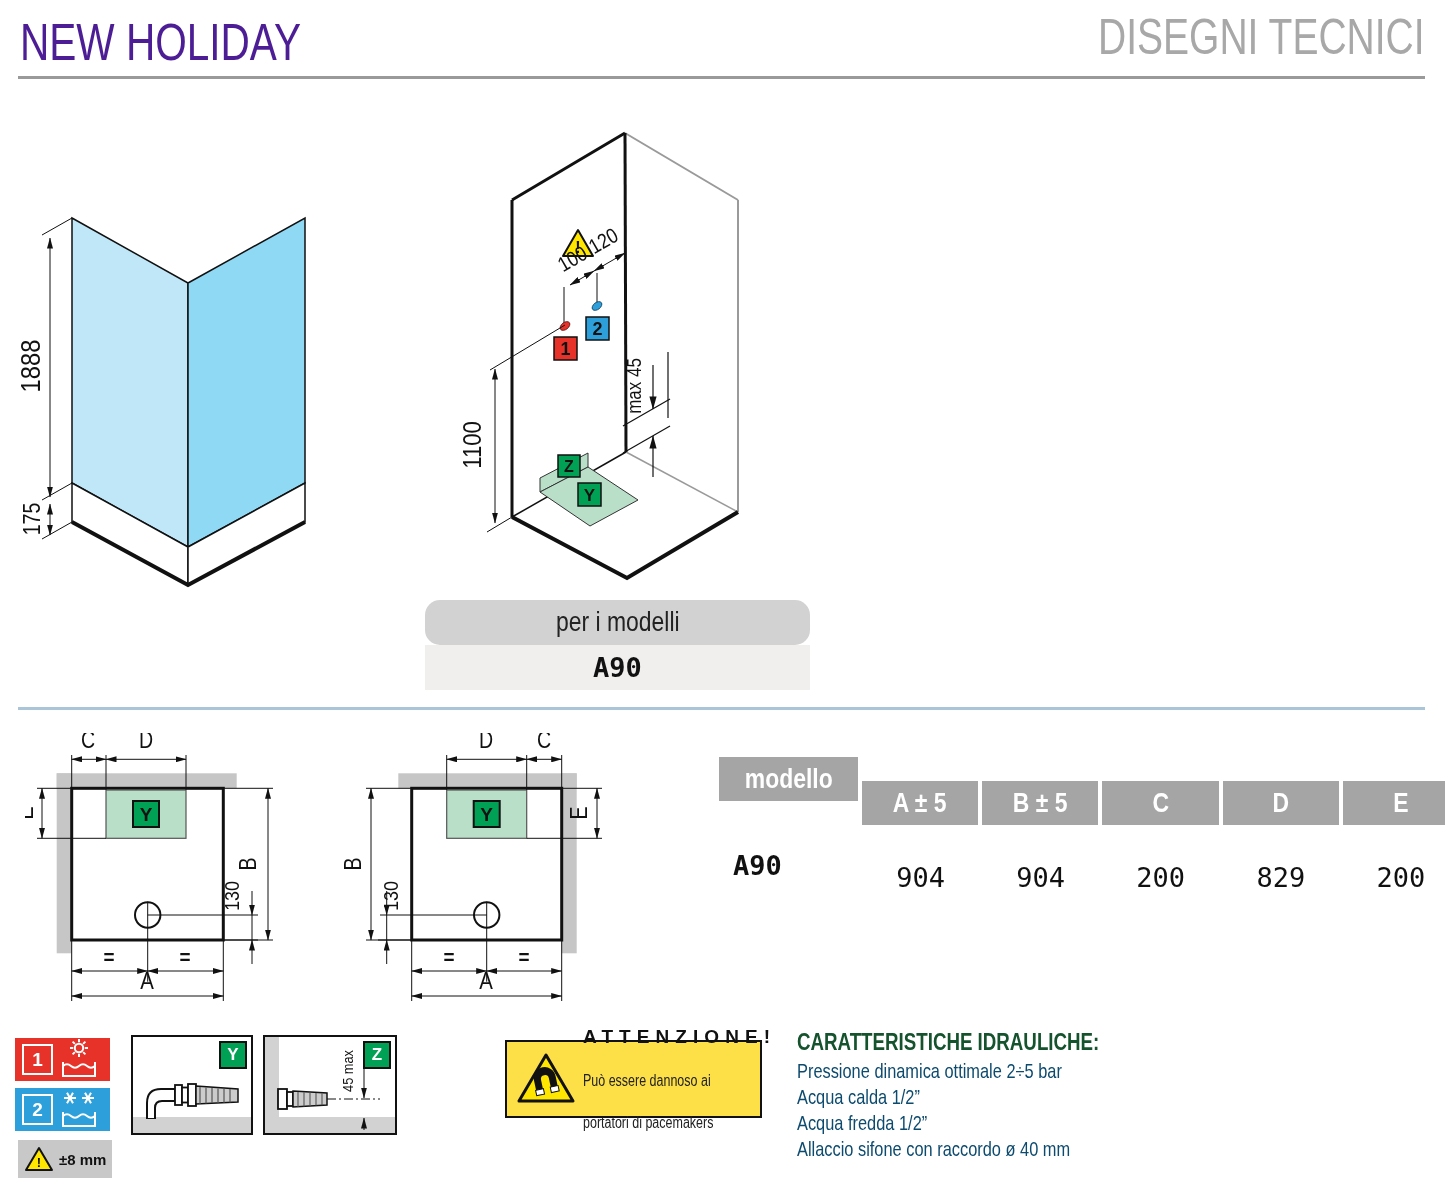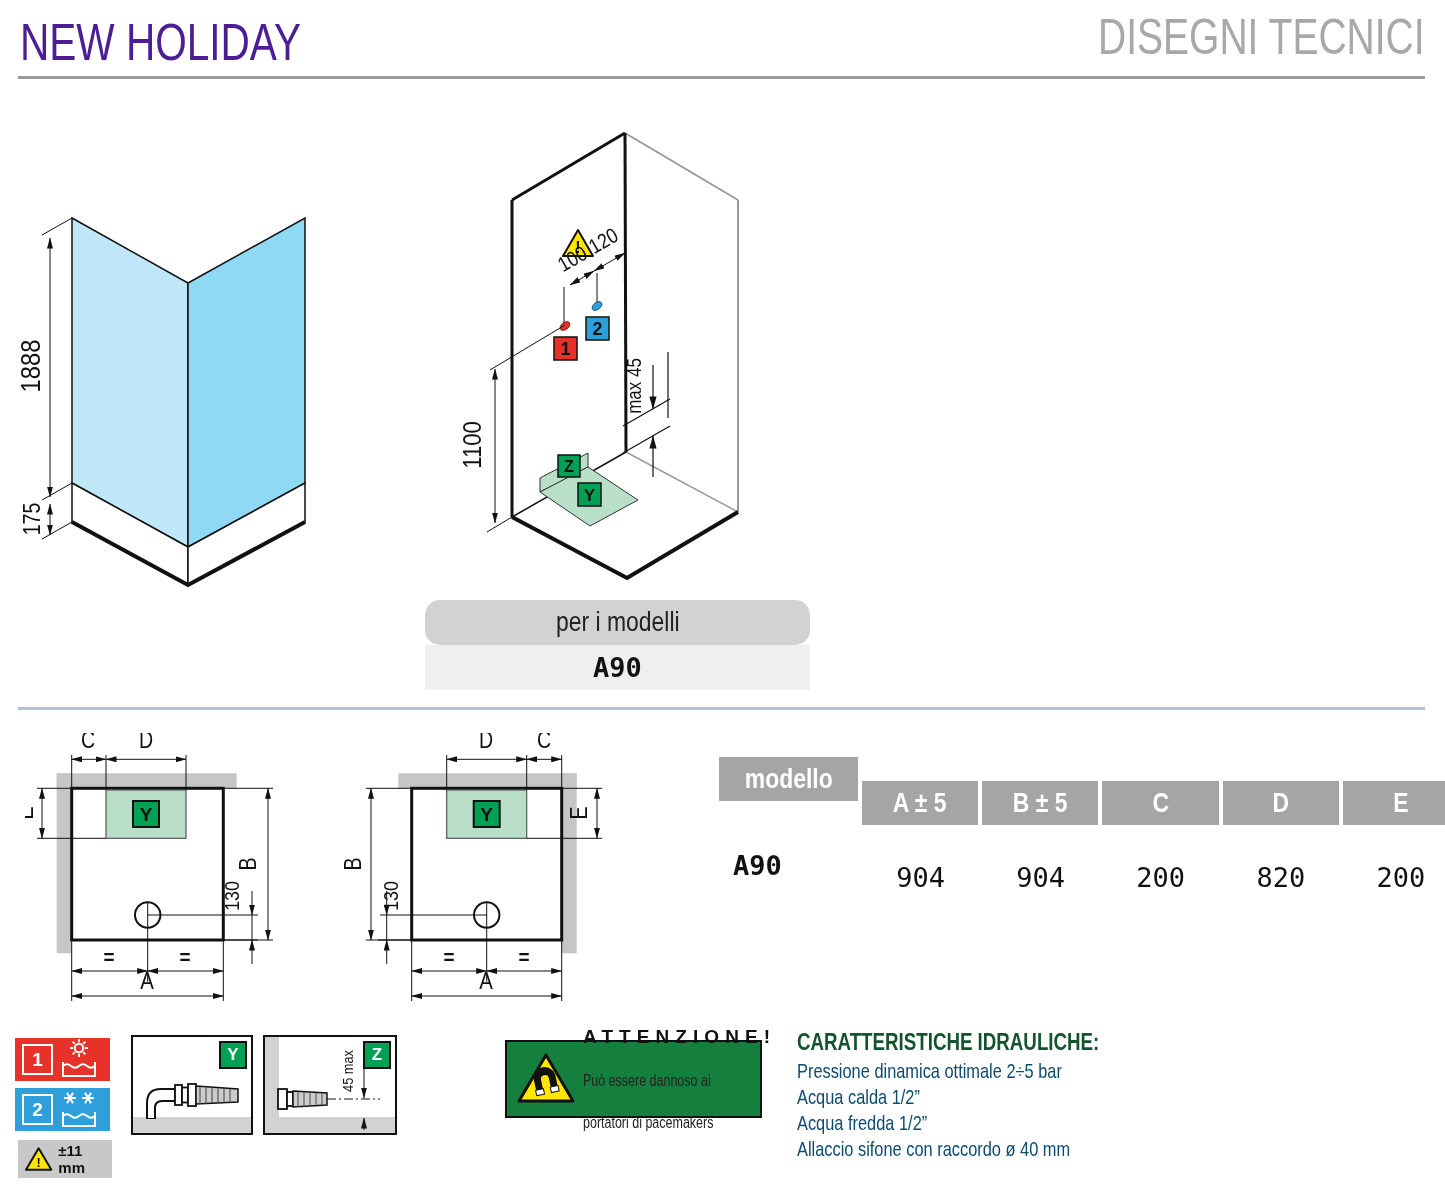--- a/index.html
+++ b/index.html
@@ -287,7 +287,7 @@
     <div class="t-val w1">904</div>
     <div class="t-val w1">904</div>
     <div class="t-val w1">200</div>
-    <div class="t-val w1">820</div>
+    <div class="t-val w1">829</div>
     <div class="t-val w1">200</div>
   </div>
 </div>

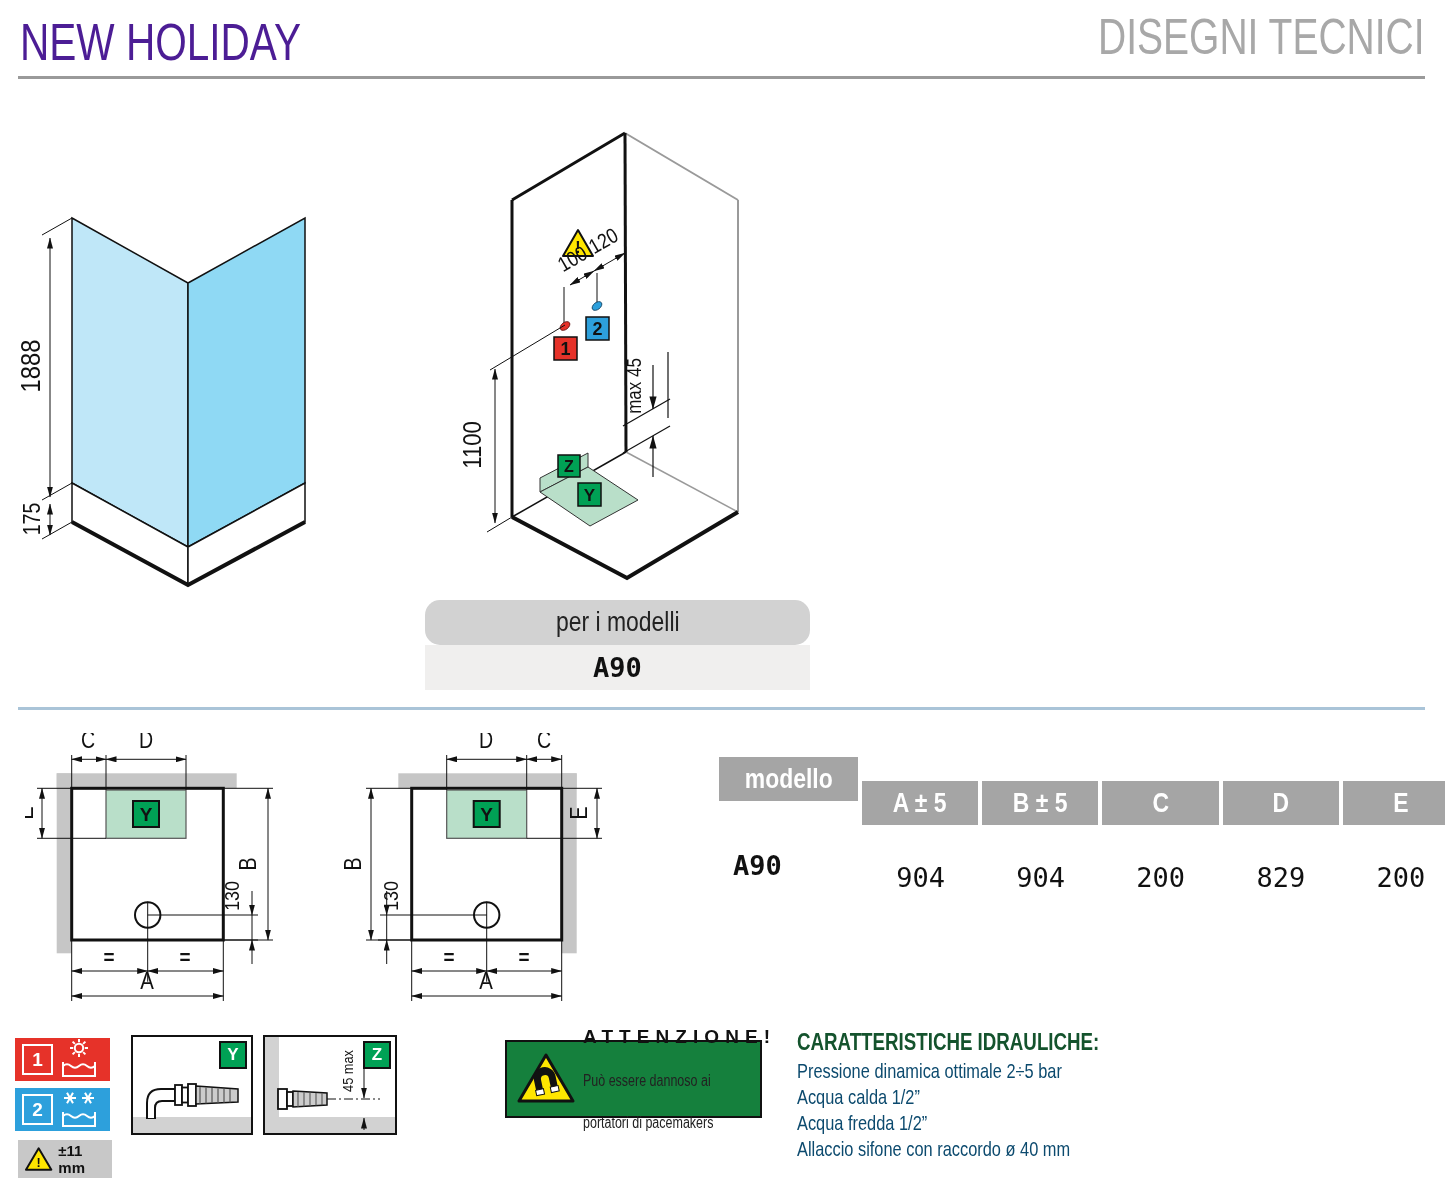--- a/index.html
+++ b/index.html
@@ -48,7 +48,7 @@
       color:#fff;font-weight:700;font-size:17px;}
   
   .attn{left:505px;top:1040px;width:257px;height:78px;border:2px solid #111;
-      display:flex;align-items:center;box-sizing:border-box;background:#15803d;}
+      display:flex;align-items:center;box-sizing:border-box;background:#fde047;}
   .attn-text{margin-left:6px;}
   .attn-title{font-size:19px;font-weight:700;letter-spacing:.32em;color:#111;}
   .attn-line{font-size:16px;color:#222;line-height:18px;margin-top:24px;}

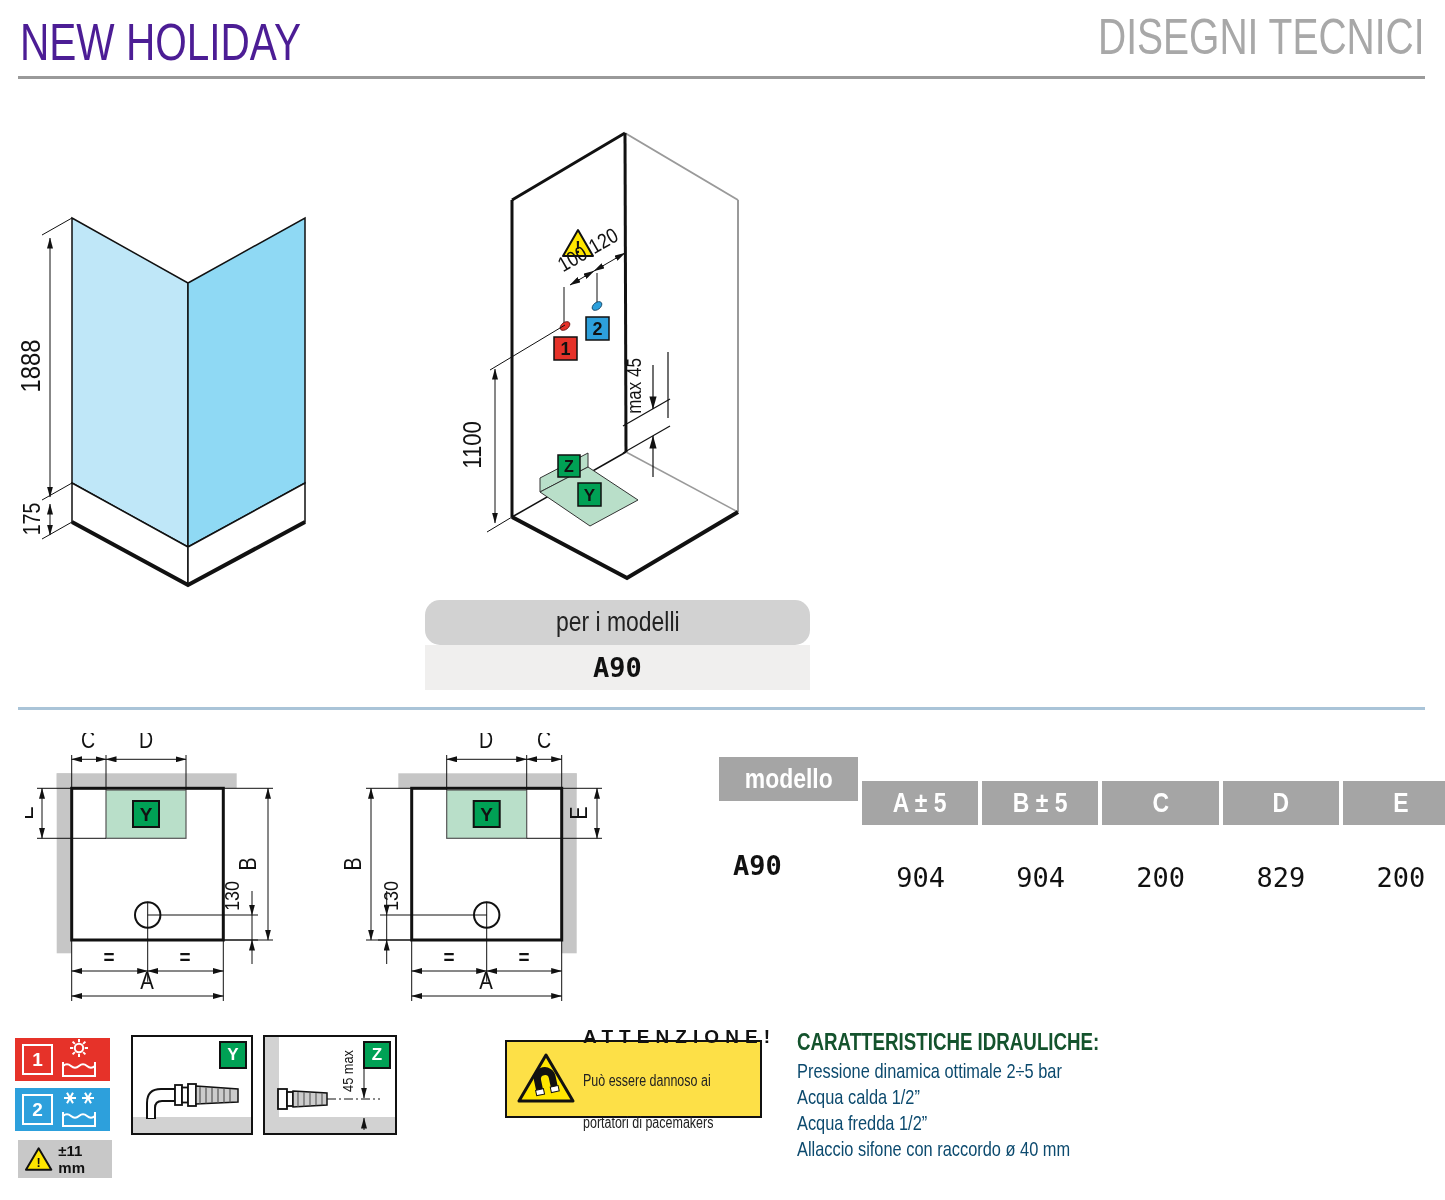--- a/index.html
+++ b/index.html
@@ -336,7 +336,7 @@
     <path d="M15,2 L28,24 L2,24 Z" fill="#ffe600" stroke="#111" stroke-width="2" stroke-linejoin="round"></path>
     <text x="15" y="21" font-size="13" font-weight="bold" text-anchor="middle">!</text>
   </svg>
-  <span>±11 mm</span>
+  <span>±8 mm</span>
 </div>
 
 <div class="abs pipe-box ybox">

